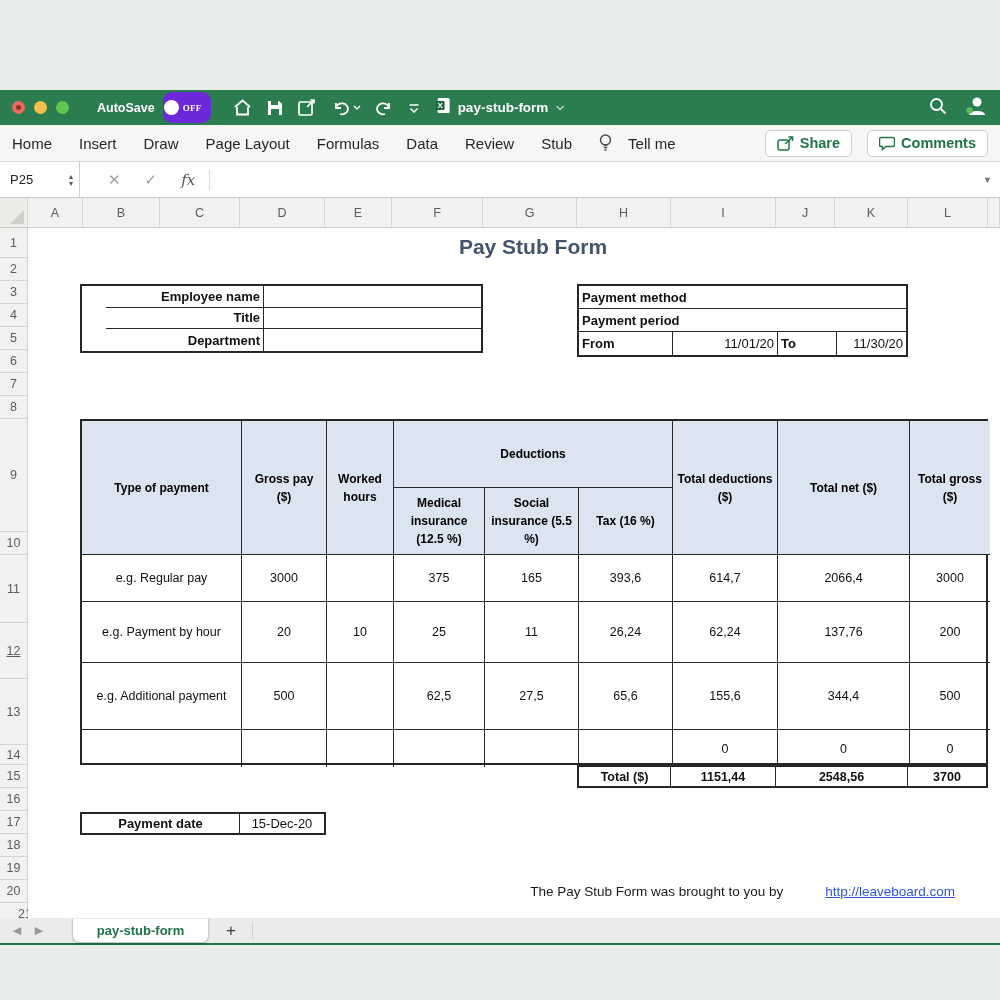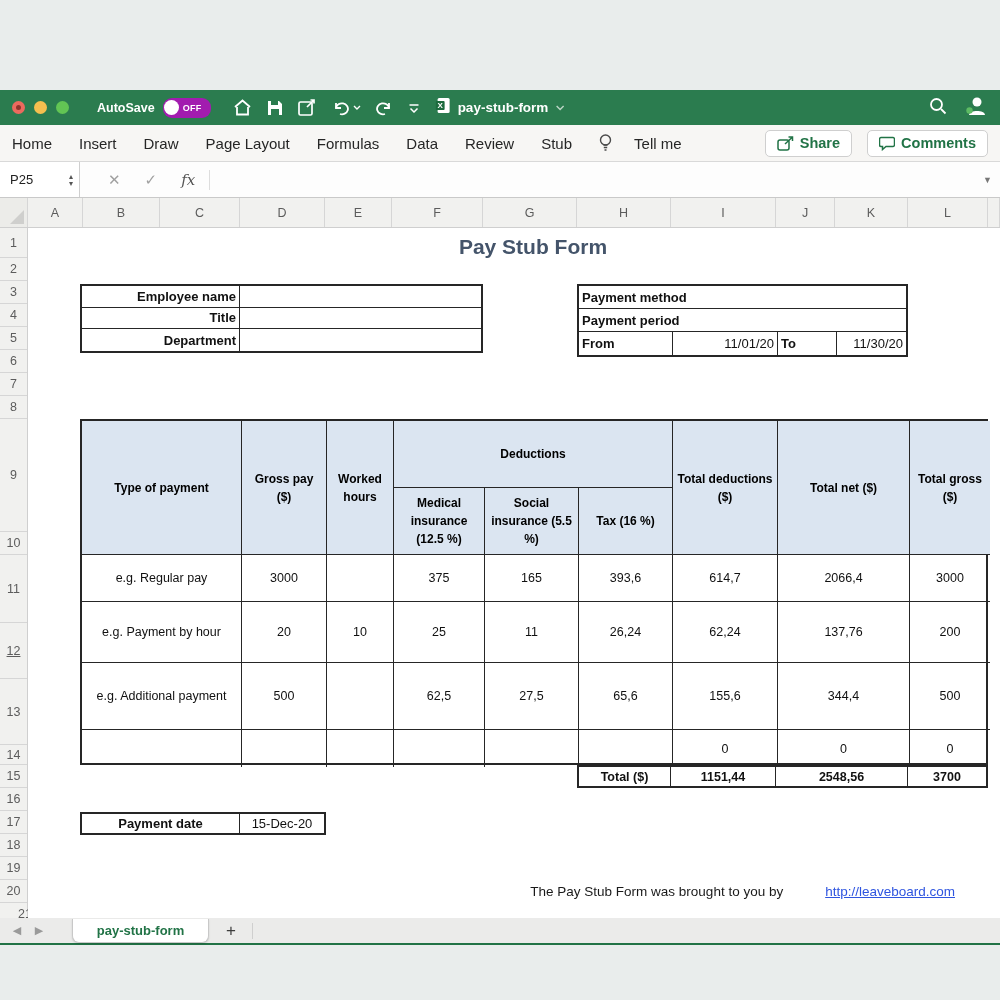--- a/index.html
+++ b/index.html
@@ -19,7 +19,7 @@
   .tl.yellow { background:#f5bf4f; }
   .tl.green { background:#62c554; }
   .autosave-label { color:#fff; font-size:12.5px; font-weight:600; margin-left:28px; }
-  .toggle { margin-left:8px; width:48px; height:20px; border-radius:9px; background:#a21caf; position:relative; display:flex; align-items:center; }
+  .toggle { margin-left:8px; width:48px; height:31px; border-radius:9px; background:#6d28d9; position:relative; display:flex; align-items:center;font-family:Liberation Serif, serif; }
   .toggle .knob { width:15px; height:15px; border-radius:50%; background:#fff; margin-left:1px; }
   .toggle .state { color:#fff; font-size:9px; font-weight:700; margin-left:4px; letter-spacing:.3px; }
   .tb-icons { display:flex; align-items:center; gap:15px; margin-left:22px; }

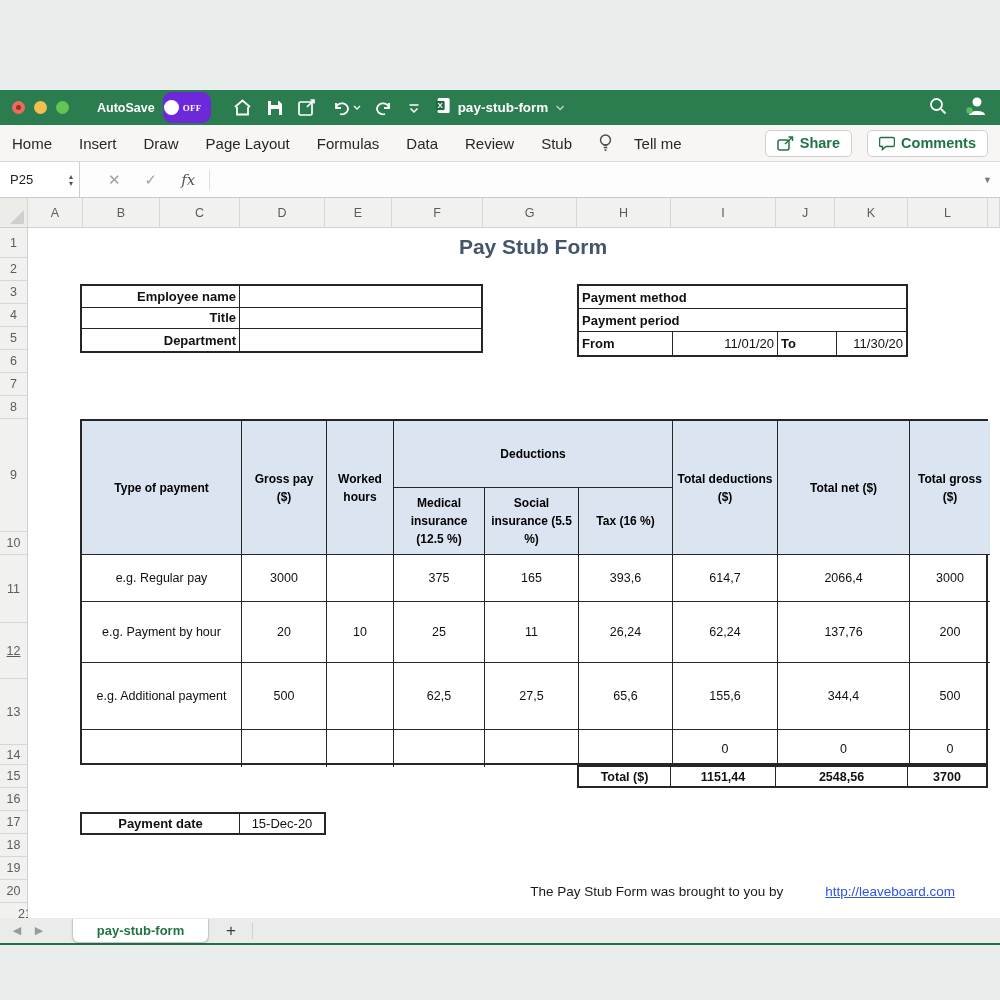--- a/index.html
+++ b/index.html
@@ -32,7 +32,7 @@
   .ribbon { position:relative; height:37px; background:#f7f6f4; border-bottom:1px solid #d9d9d9; display:flex; align-items:center; }
   .rtabs { display:flex; align-items:center; gap:27px; margin-left:12px; }
   .rtab { font-size:15px; color:#262626; font-weight:500; cursor:default; }
-  .tellme { display:flex; align-items:center; gap:22px; margin-left:27px; }
+  .tellme { display:flex; align-items:center; gap:16px; margin-left:27px; }
   .tellme span { font-size:15px; color:#262626; font-weight:500; }
   .ribbon-right { position:absolute; right:12px; display:flex; gap:15px; }
   .pill-btn { display:flex; align-items:center; gap:6px; height:27px; padding:0 11px; background:#fff; border:1px solid #cfcfcf; border-radius:5px; color:#217346; font-size:14.5px; font-weight:600; }

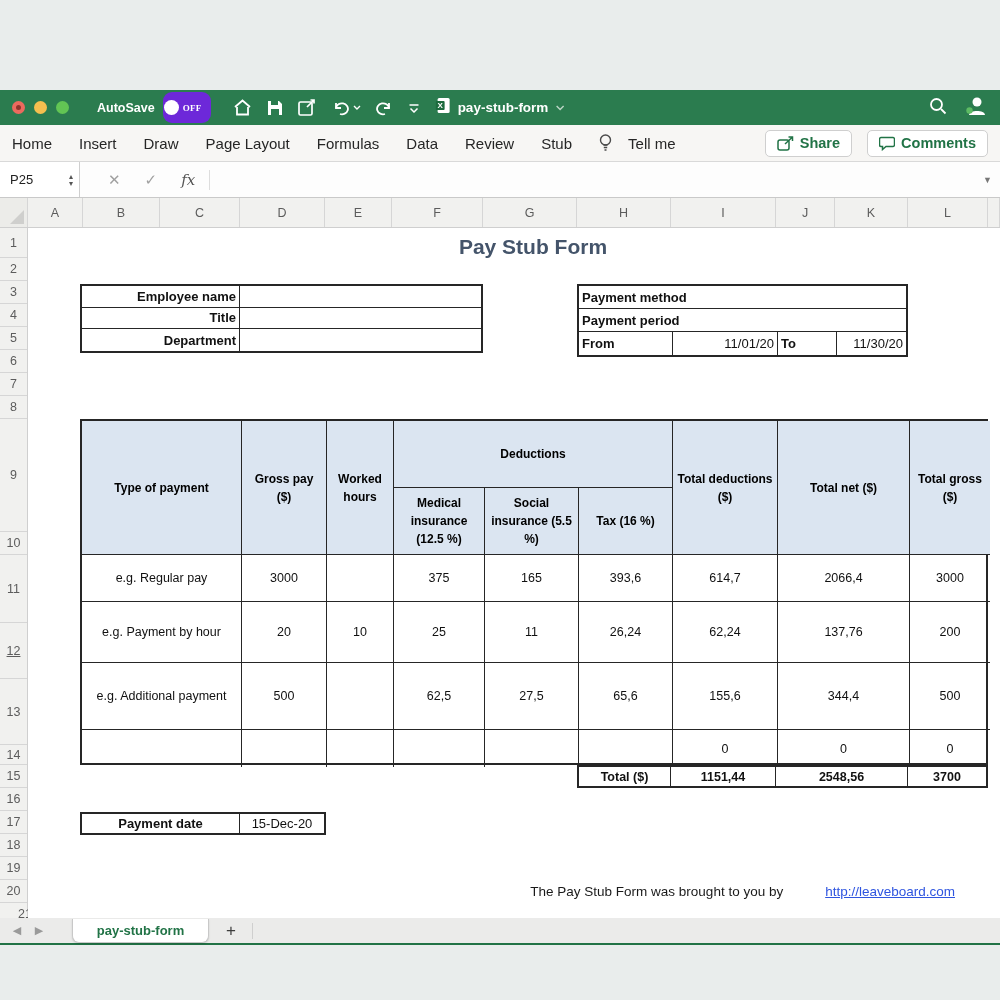--- a/index.html
+++ b/index.html
@@ -69,7 +69,7 @@
   .ctr { justify-content:center; text-align:center; }
   .rt { justify-content:flex-end; text-align:right; }
 
-  .emp-box { left:52px; top:56px; width:403px; height:69px; display:grid; grid-template-columns:158px 1fr; grid-template-rows:1fr 1fr 1fr; }
+  .emp-box { left:52px; top:56px; width:403px; height:69px; display:grid; grid-template-columns:158px 1fr; grid-template-rows:1fr 1fr 1fr;padding-left:24px; }
   .emp-box .lbl { font-size:13px; padding-right:3px; }
 
   .pay-box { left:549px; top:56px; width:331px; height:73px; display:grid; grid-template-columns:94px 105px 59px 1fr; grid-template-rows:1fr 1fr 1fr; }

